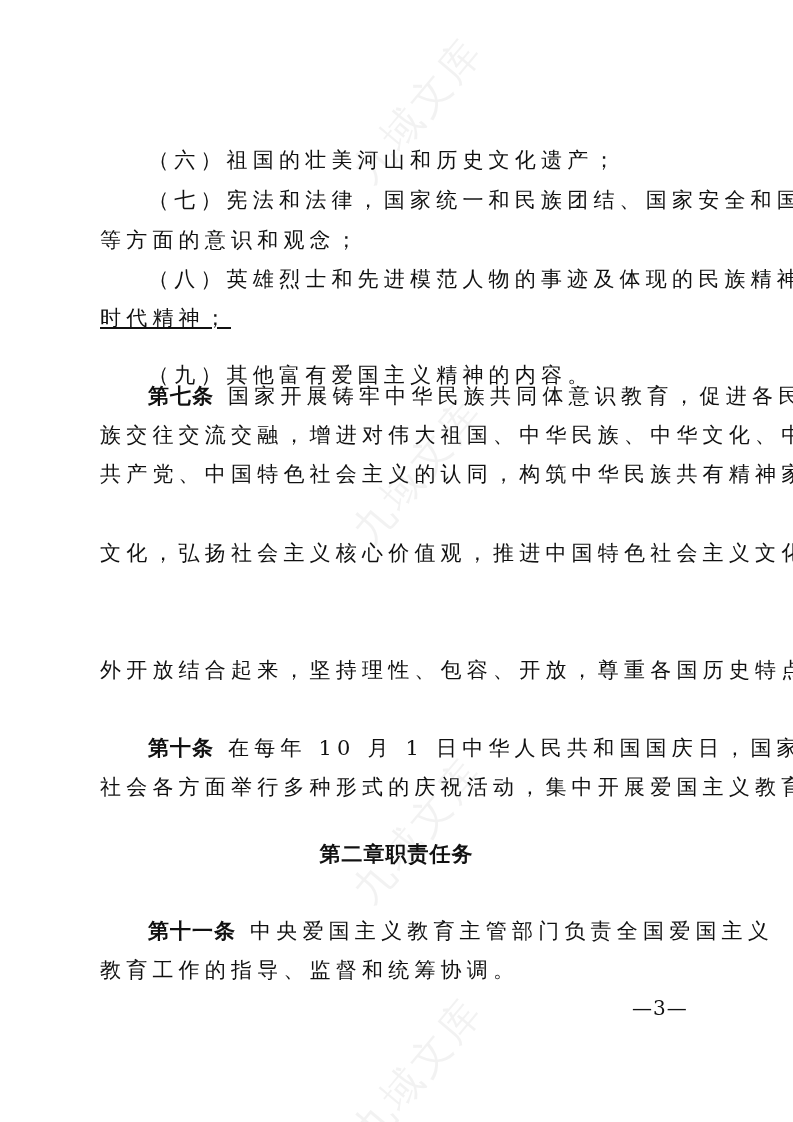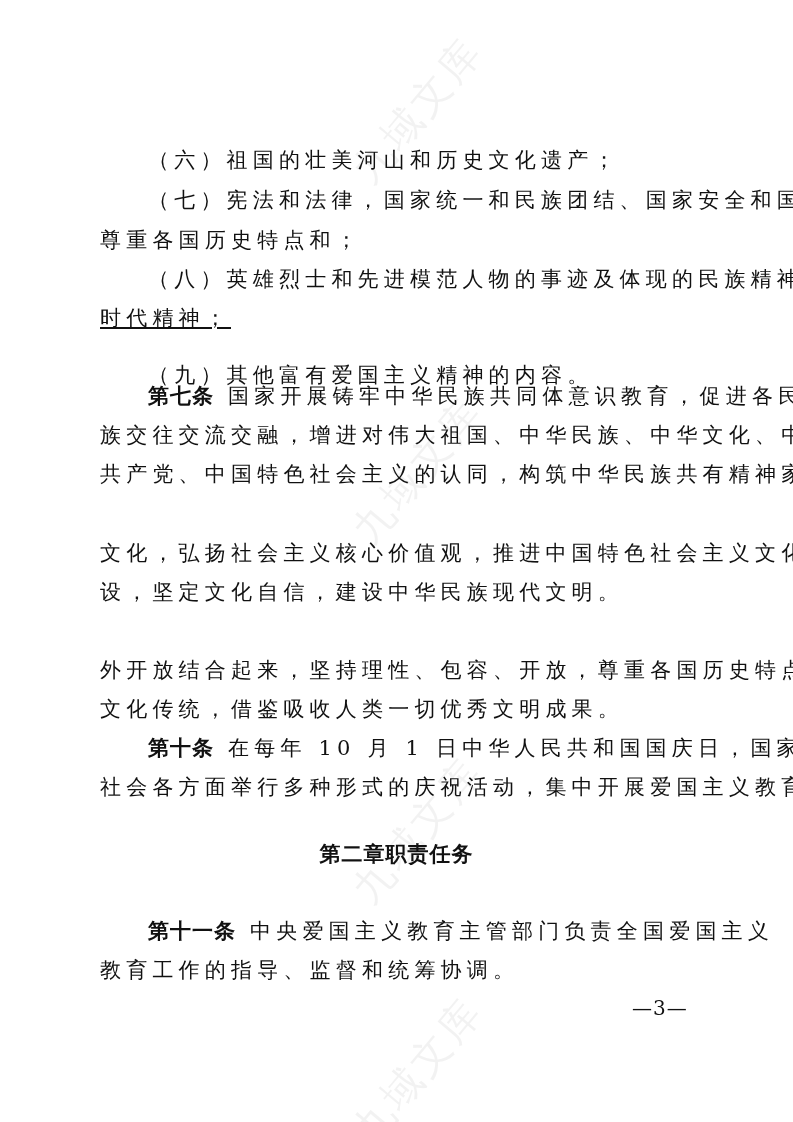--- a/index.html
+++ b/index.html
@@ -28,7 +28,7 @@
 
   <div class="line indent" style="top:145px;">（六）祖国的壮美河山和历史文化遗产；</div>
   <div class="line indent" style="top:185px;">（七）宪法和法律，国家统一和民族团结、国家安全和国防</div>
-  <div class="line" style="top:225px;">尊重各国历史特点和；</div>
+  <div class="line" style="top:225px;">等方面的意识和观念；</div>
   <div class="line indent" style="top:264px;">（八）英雄烈士和先进模范人物的事迹及体现的民族精神、</div>
   <div class="line" style="top:303px;text-decoration:underline;">时代精神；</div>
   <div class="line indent" style="top:360px;">（九）其他富有爱国主义精神的内容。</div>

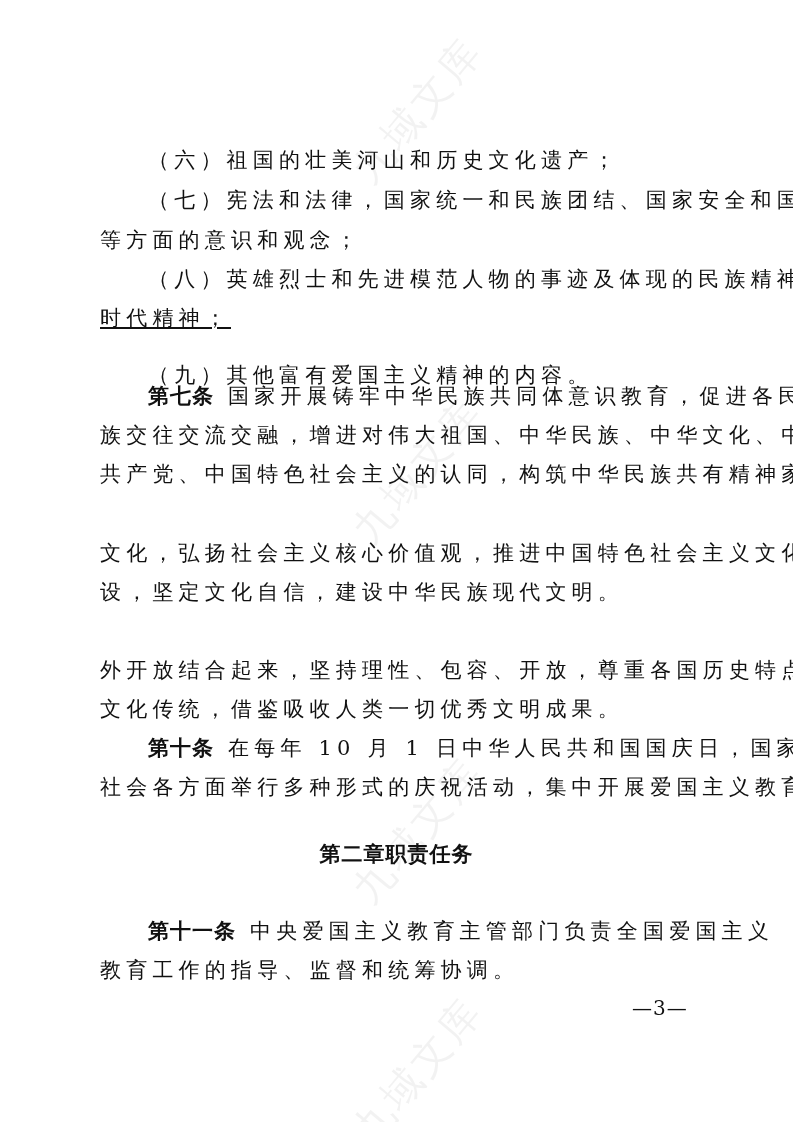--- a/index.html
+++ b/index.html
@@ -38,7 +38,6 @@
   <div class="line" style="top:459px;">共产党、中国特色社会主义的认同，构筑中华民族共有精神家园。</div>
 
   <div class="line" style="top:538px;">文化，弘扬社会主义核心价值观，推进中国特色社会主义文化建</div>
-  <div class="line" style="top:577px;">设，坚定文化自信，建设中华民族现代文明。</div>
 
   <div class="line" style="top:655px;">外开放结合起来，坚持理性、包容、开放，尊重各国历史特点和</div>
   <div class="line" style="top:694px;">文化传统，借鉴吸收人类一切优秀文明成果。</div>

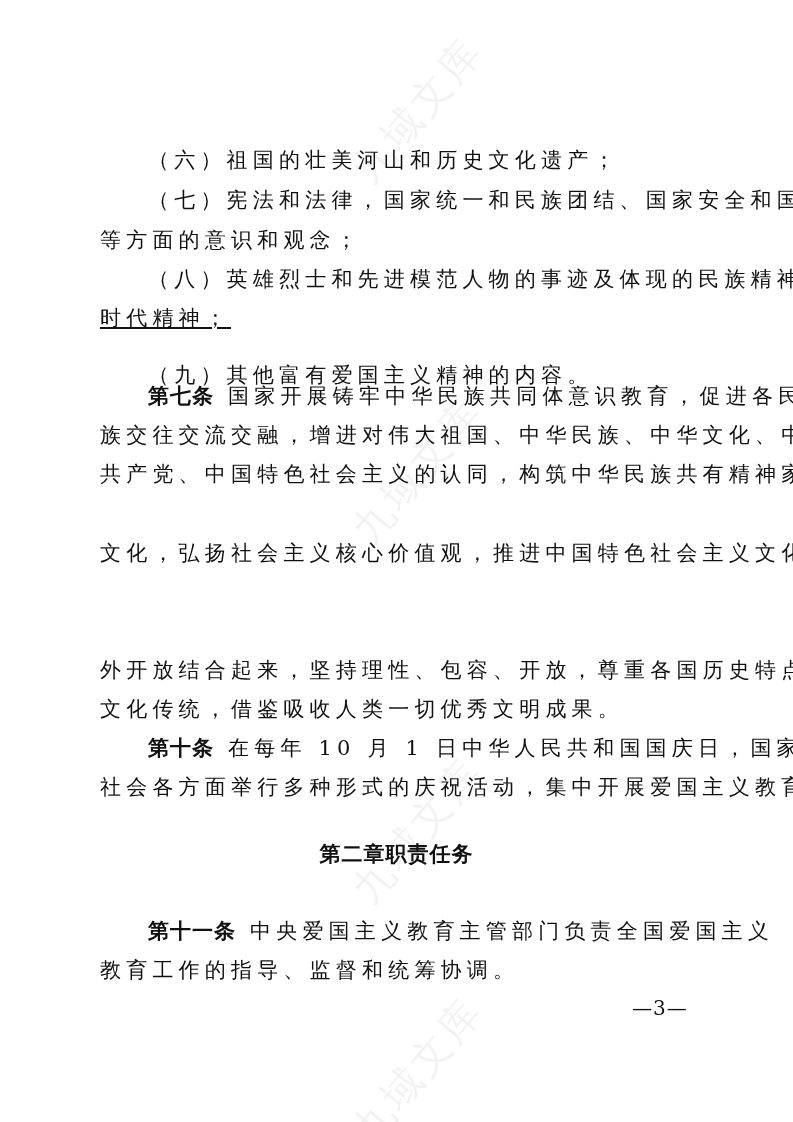--- a/index.html
+++ b/index.html
@@ -40,7 +40,6 @@
   <div class="line" style="top:538px;">文化，弘扬社会主义核心价值观，推进中国特色社会主义文化建</div>
 
   <div class="line" style="top:655px;">外开放结合起来，坚持理性、包容、开放，尊重各国历史特点和</div>
-  <div class="line" style="top:694px;">文化传统，借鉴吸收人类一切优秀文明成果。</div>
 
   <div class="line indent" style="top:733px;"><span class="bold">第十条</span><span>在每年 10 月 1 日中华人民共和国国庆日，国家和</span></div>
   <div class="line" style="top:772px;">社会各方面举行多种形式的庆祝活动，集中开展爱国主义教育。</div>

